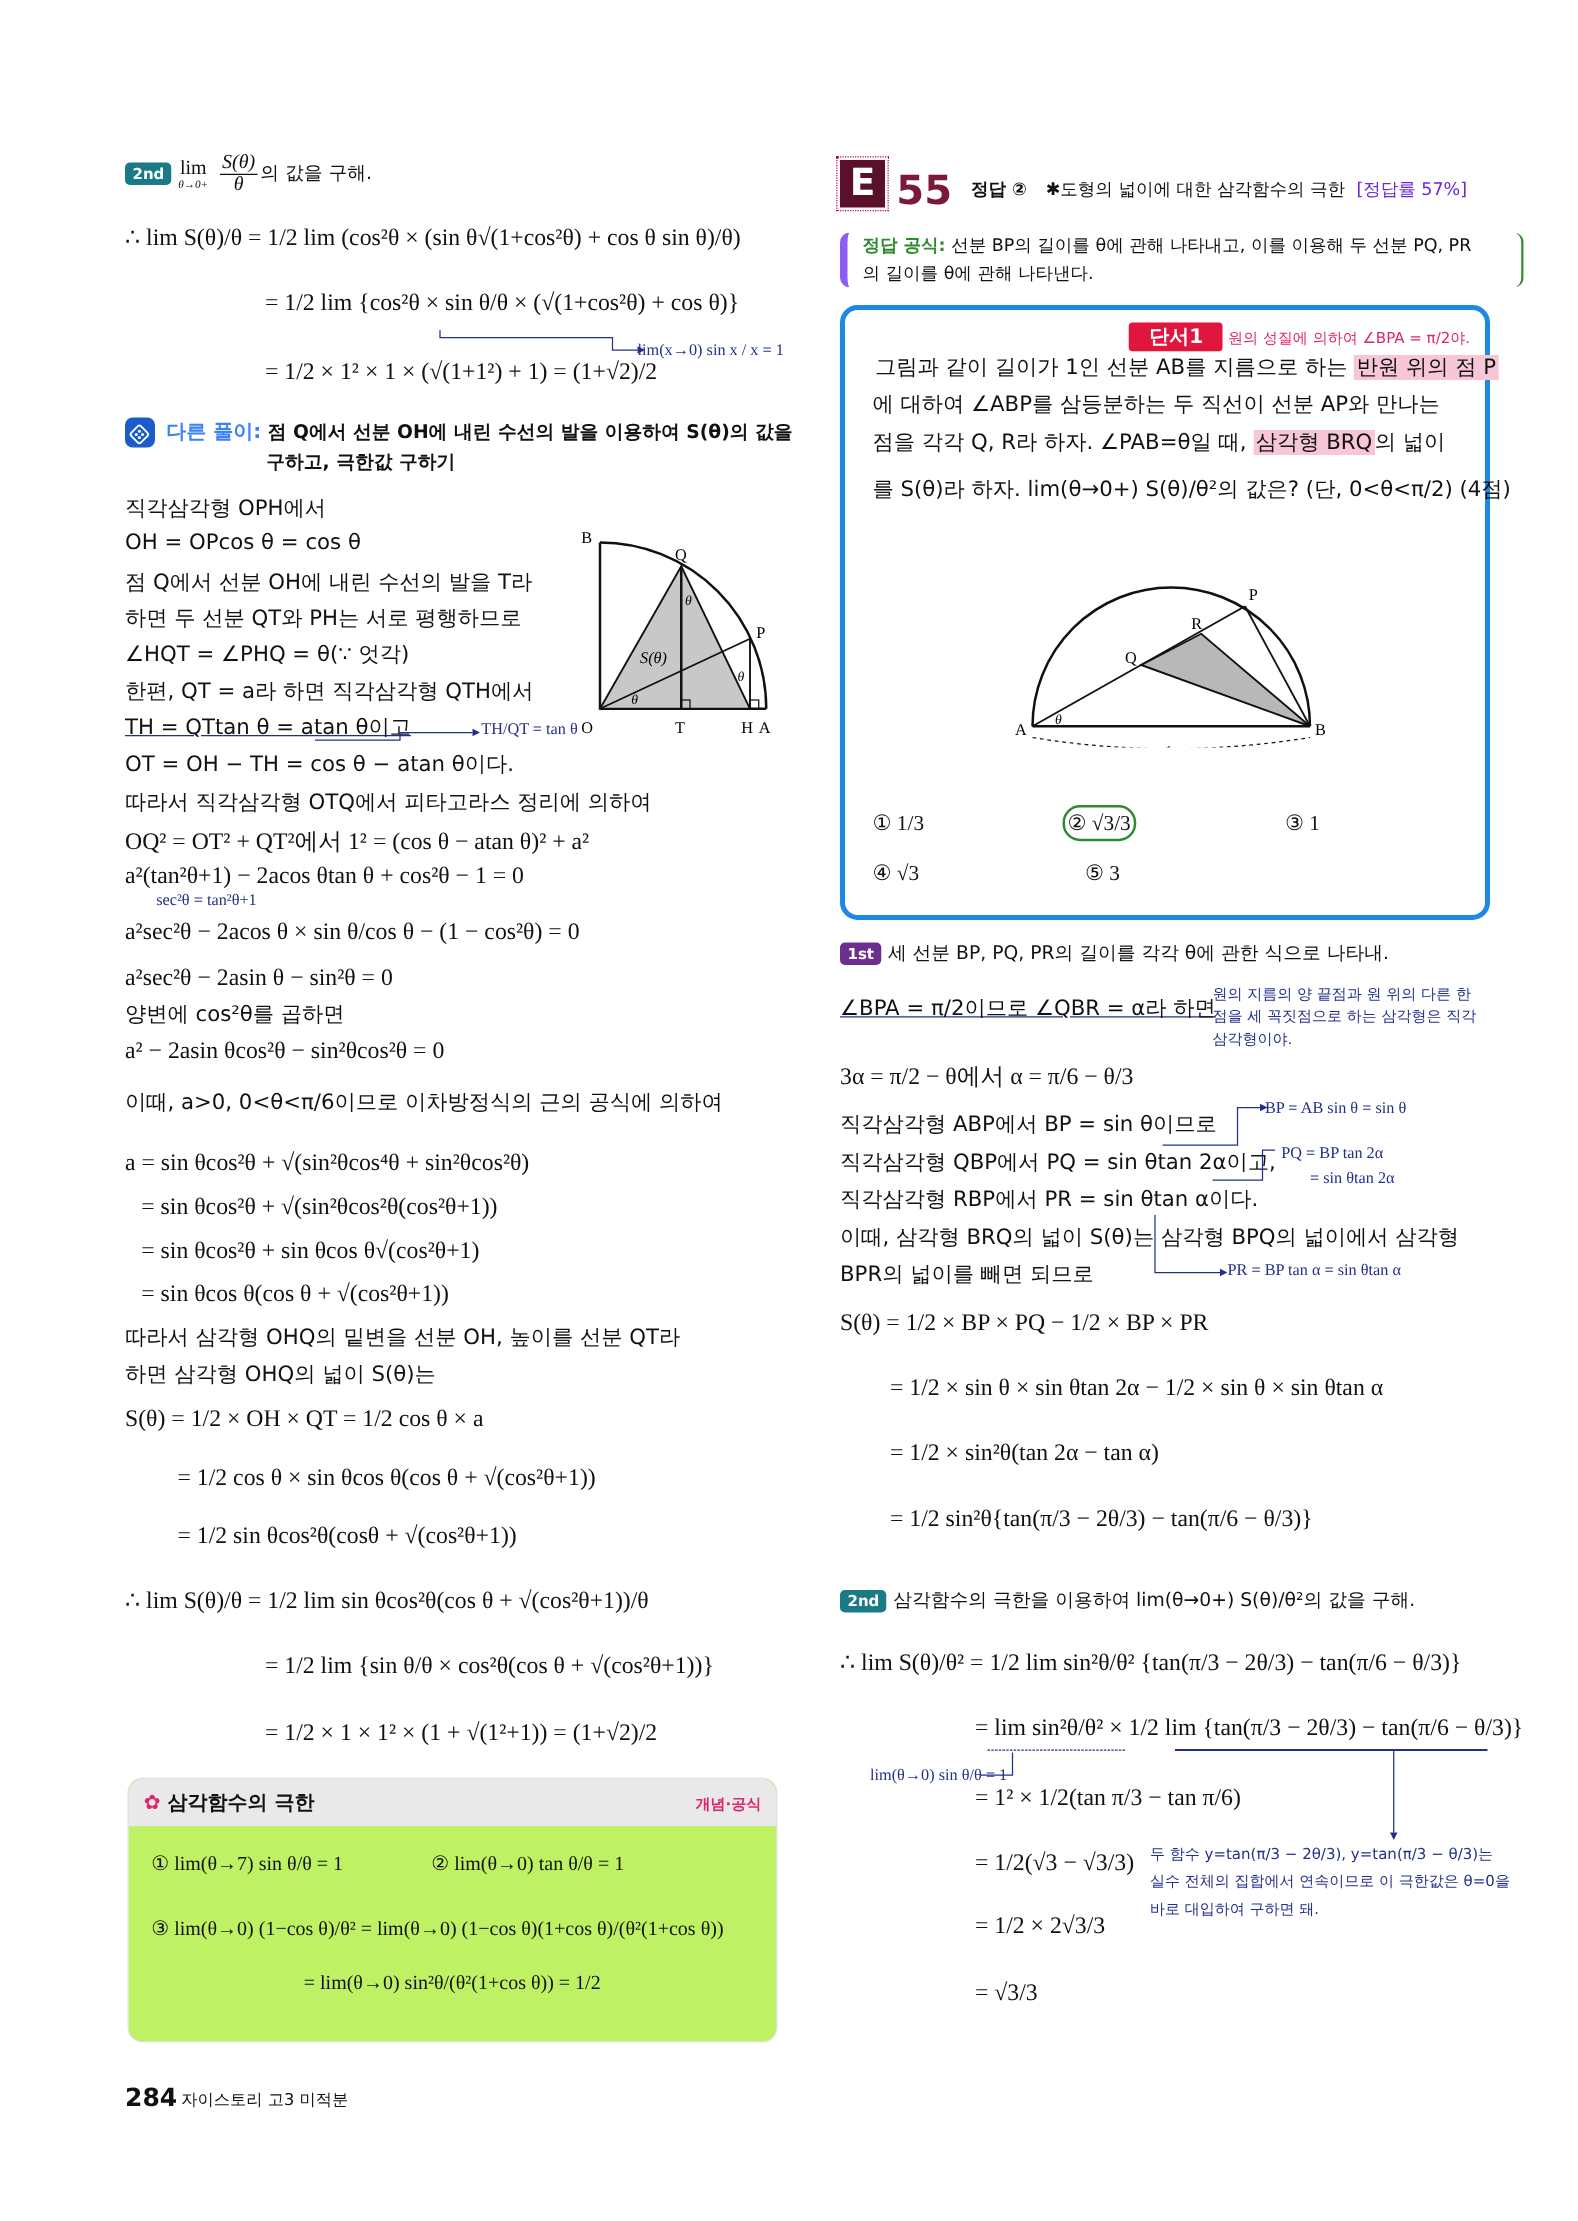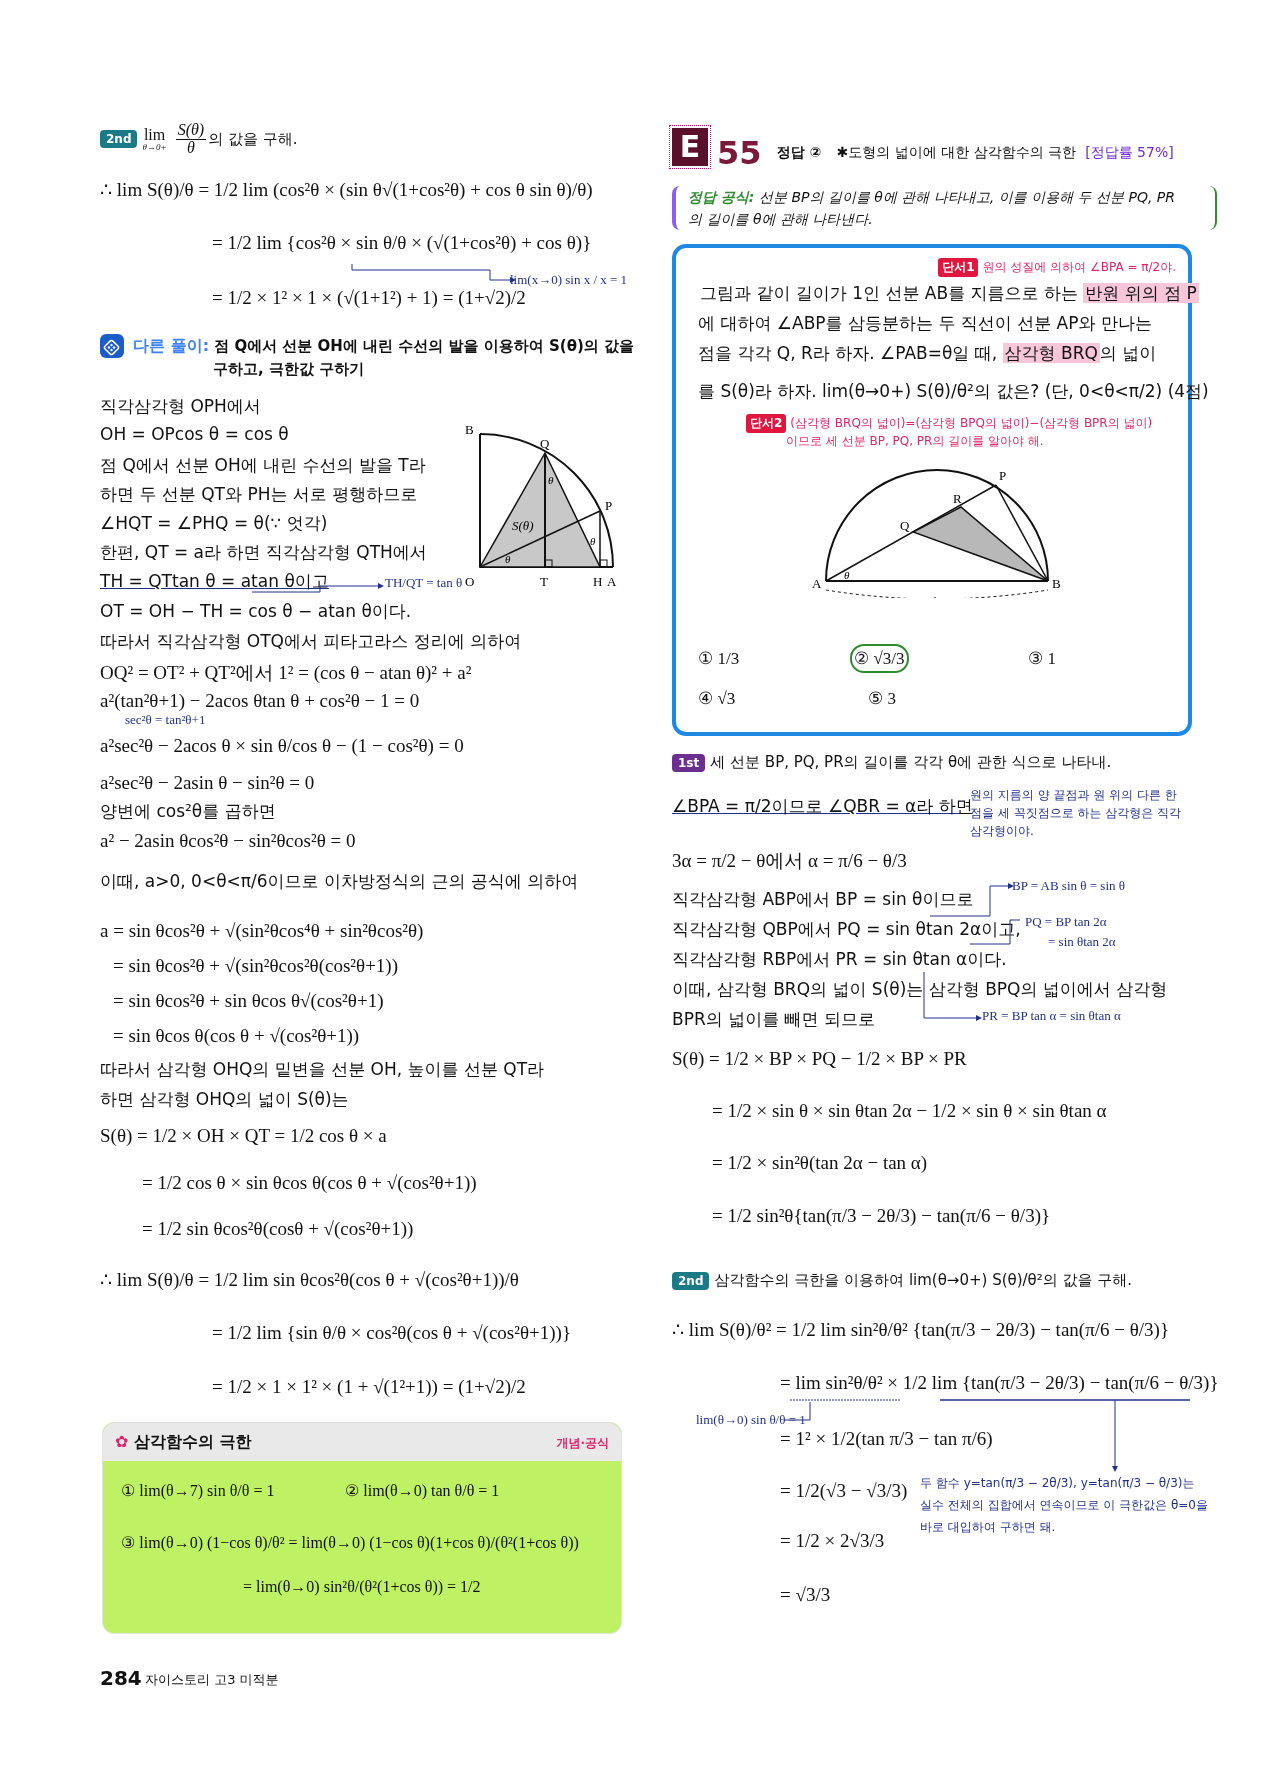--- a/index.html
+++ b/index.html
@@ -154,7 +154,7 @@
   <span class="sans" style="font-size:14px;color:#6d28d9;vertical-align:middle;margin-left:4px;margin-top:20px;">[정답률 57%]</span>
 </div>
 
-<div class="abs sans" style="left:672px;top:186px;width:515px;font-size:14px;line-height:22px;border-left:4px solid #8b5cf6;border-right:2px solid #2e8b2e;border-radius:8px;padding:0 12px;font-style:italic;">
+<div class="abs sans" style="left:672px;top:186px;width:515px;font-size:14px;line-height:22px;border-left:6px solid #8b5cf6;border-right:2px solid #2e8b2e;border-radius:8px;padding:0 12px;">
   <span class="green" style="font-weight:bold;">정답 공식:</span>
   <span>선분 BP의 길이를 θ에 관해 나타내고, 이를 이용해 두 선분 PQ, PR</span><br>
   <span>의 길이를 θ에 관해 나타낸다.</span>

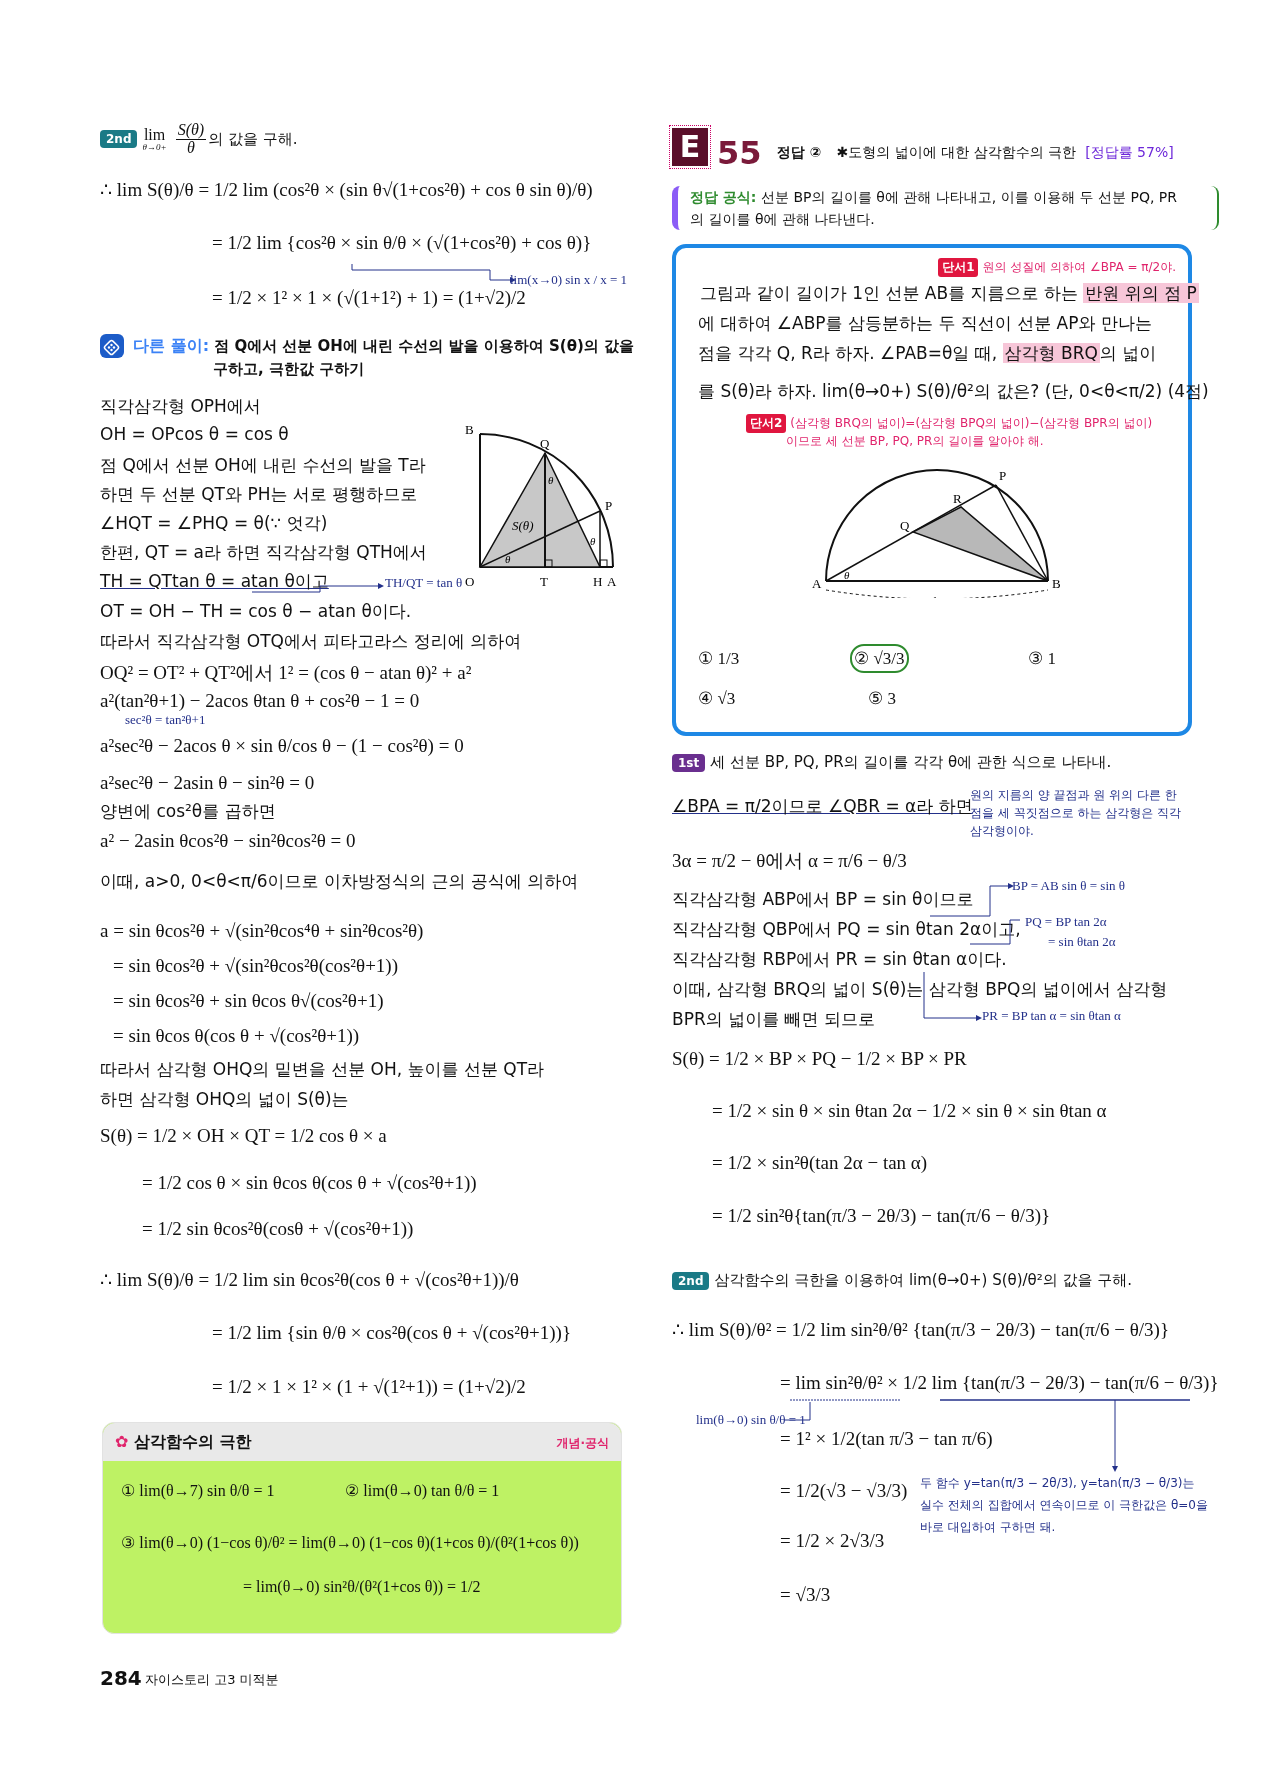--- a/index.html
+++ b/index.html
@@ -27,7 +27,7 @@
   .box-blue{position:absolute;border:4px solid #1e88e5;border-radius:14px;background:#fff;}
   .formula-box{position:absolute;background:#bef264;border-radius:12px;border:1px solid #e2e2e2;}
   .formula-head{position:absolute;left:0;right:0;top:0;height:38px;background:#e9e9e9;border-radius:12px 12px 0 0;}
-  .danseo{display:inline-block;background:#e0163f;color:#fff;font-size:12px;font-weight:bold;padding:1px 4px;border-radius:3px;margin-right:4px;font-family:"DejaVu Sans",sans-serif;}
+  .danseo{display:inline-block;background:#e0163f;color:#fff;font-size:16px;font-weight:bold;padding:1px 16px;border-radius:3px;margin-right:4px;font-family:"DejaVu Sans",sans-serif;}
 </style>
 </head>
 <body>

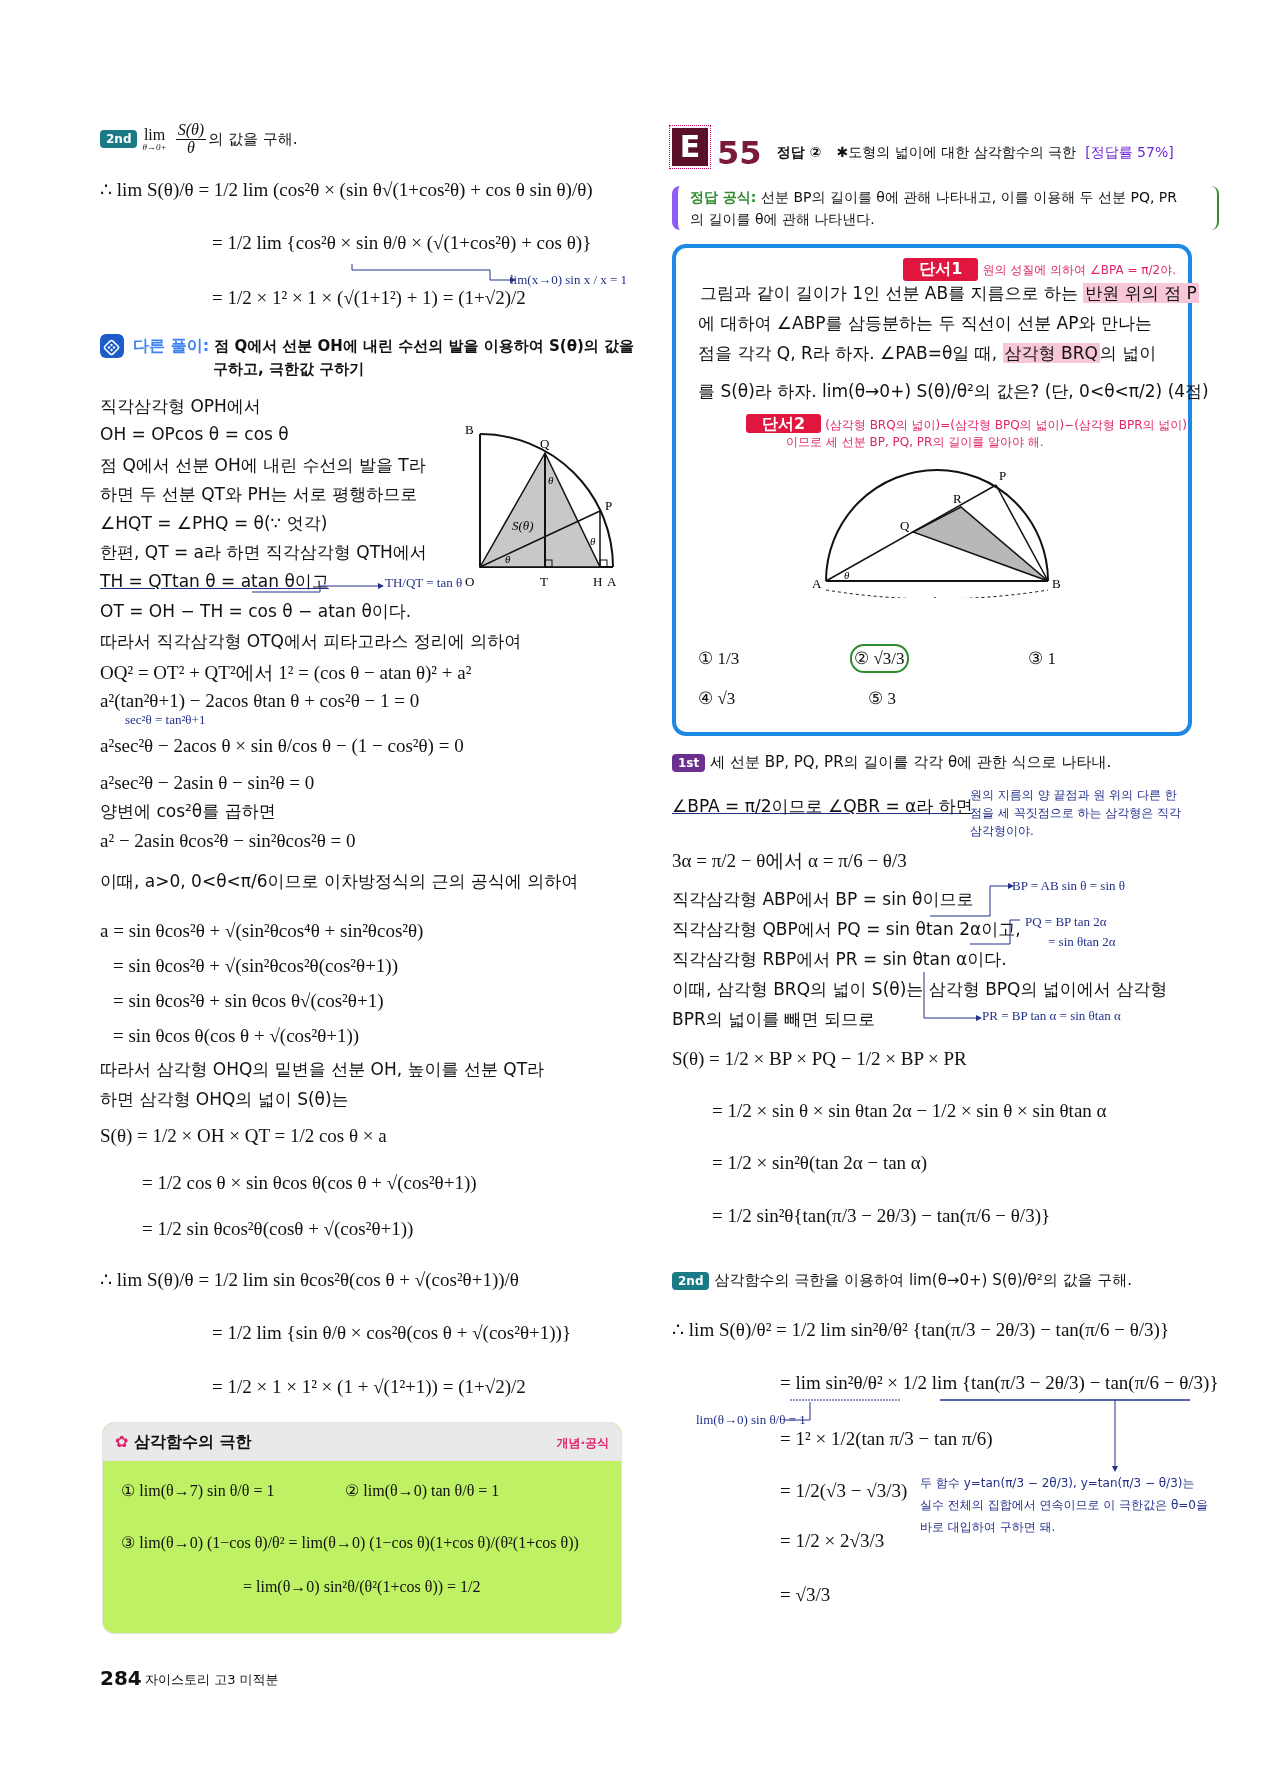--- a/index.html
+++ b/index.html
@@ -172,10 +172,6 @@
     <span>점을 각각 Q, R라 하자. ∠PAB=θ일 때, </span><span class="hl">삼각형 BRQ</span><span>의 넓이</span>
   </div>
   <div class="kline" style="left:22px;top:132px;font-size:17px;">를 S(θ)라 하자. lim(θ→0+) S(θ)/θ²의 값은? (단, 0&lt;θ&lt;π/2) (4점)</div>
-  <div class="abs sans pink" style="left:70px;top:166px;font-size:12px;white-space:nowrap;line-height:17px;">
-    <span class="danseo">단서2</span><span>(삼각형 BRQ의 넓이)=(삼각형 BPQ의 넓이)−(삼각형 BPR의 넓이)</span><br>
-    <span style="margin-left:40px;">이므로 세 선분 BP, PQ, PR의 길이를 알아야 해.</span>
-  </div>
 
   <svg class="abs" style="left:120px;top:210px;" width="280" height="140" viewBox="0 0 280 140">
     <path d="M30 123 A 111 111 0 0 1 252 123" fill="none" stroke="#111" stroke-width="2"></path>

